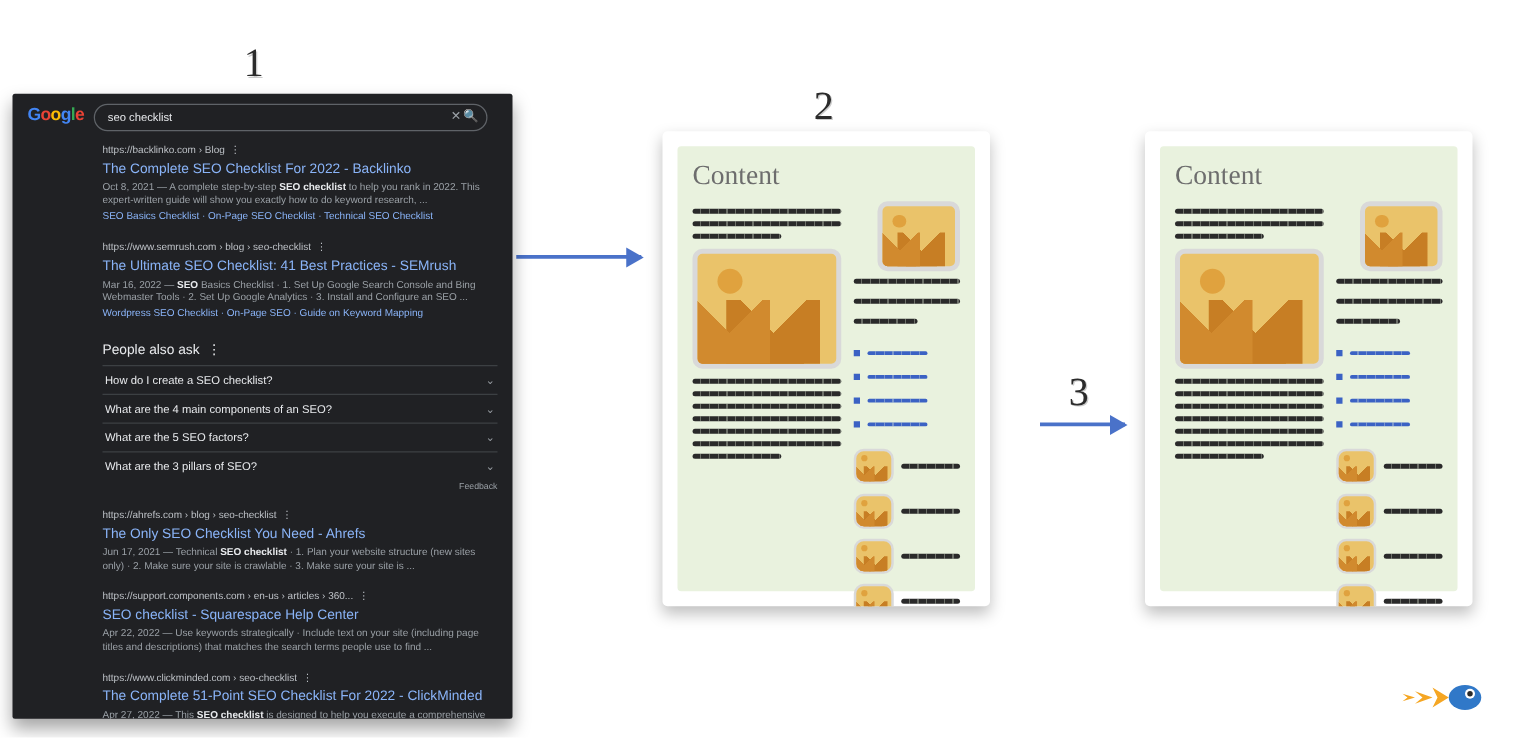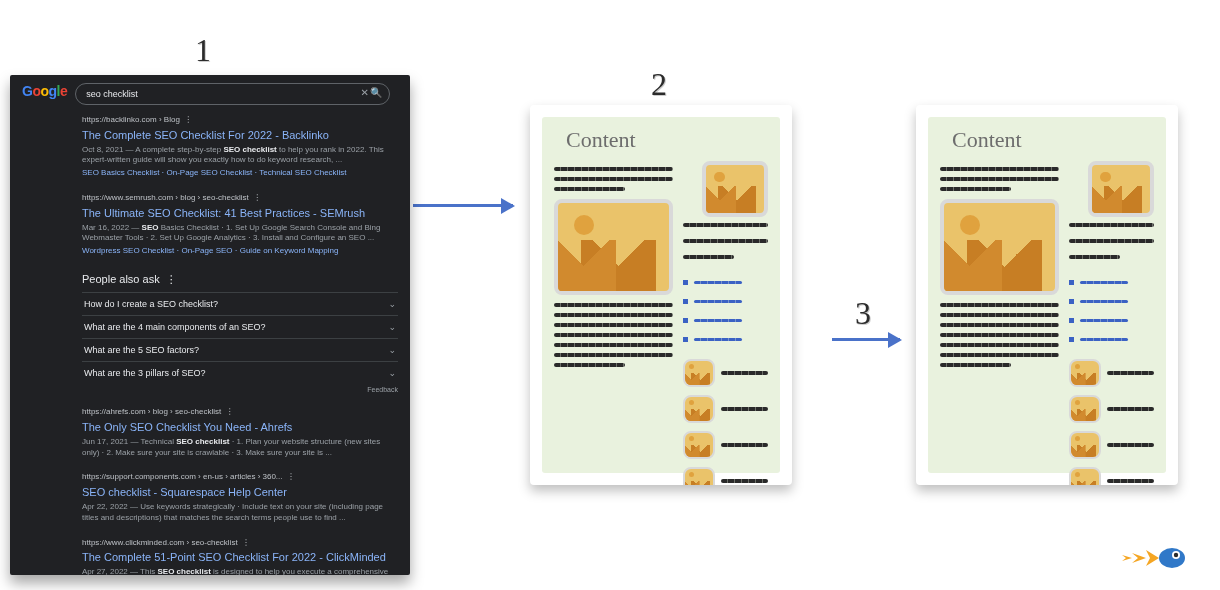--- a/index.html
+++ b/index.html
@@ -112,7 +112,7 @@
     font-family: Georgia, serif;
     font-size: 22px;
     color: #6d6d6d;
-    margin: -2px 0 8px 12px;
+    margin: -2px 0 8px 0;
   }
   .sketch-line {
     height: 4px;

